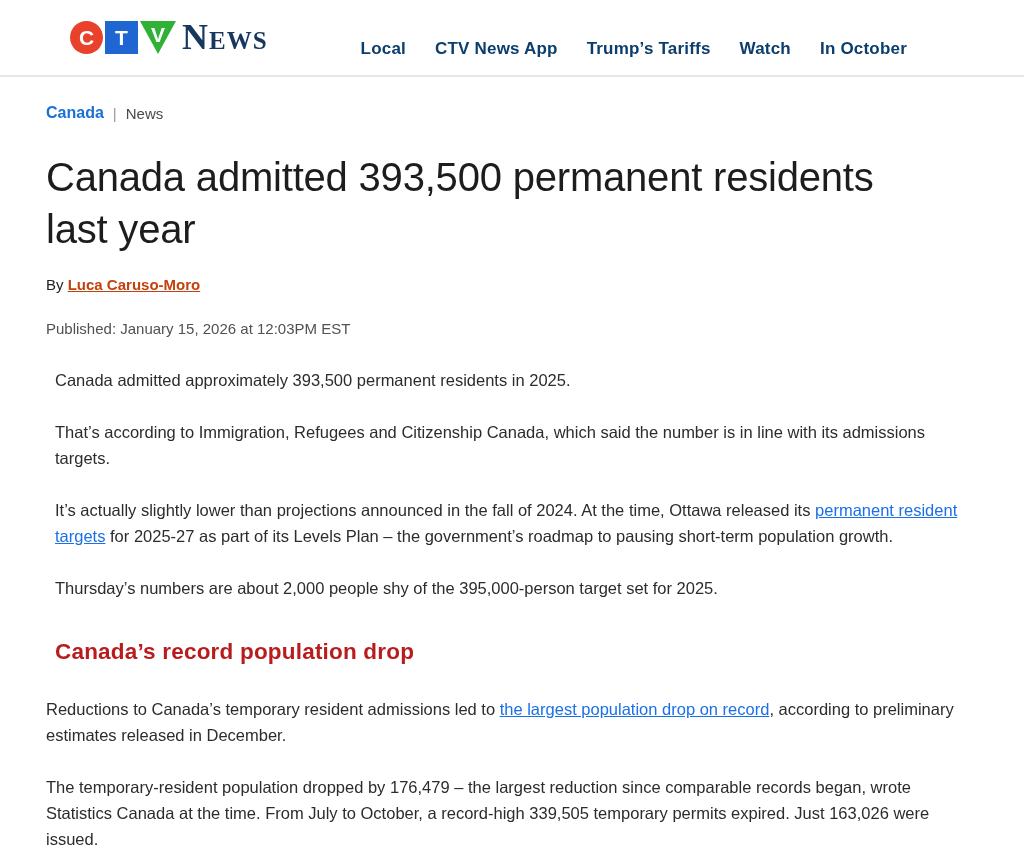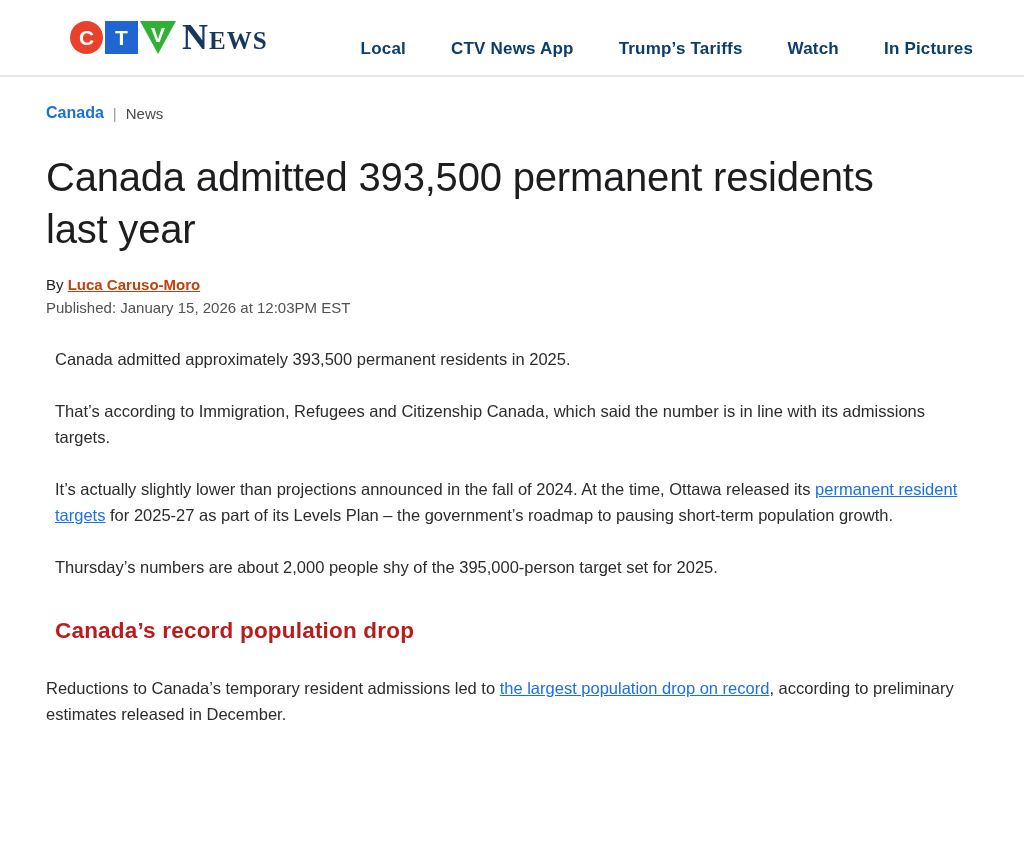--- a/index.html
+++ b/index.html
@@ -57,7 +57,7 @@
   }
   .main-nav {
     display: flex;
-    gap: 45px;
+    gap: 29px;
     margin-left: 93px;
     margin-top: 22px;
   }

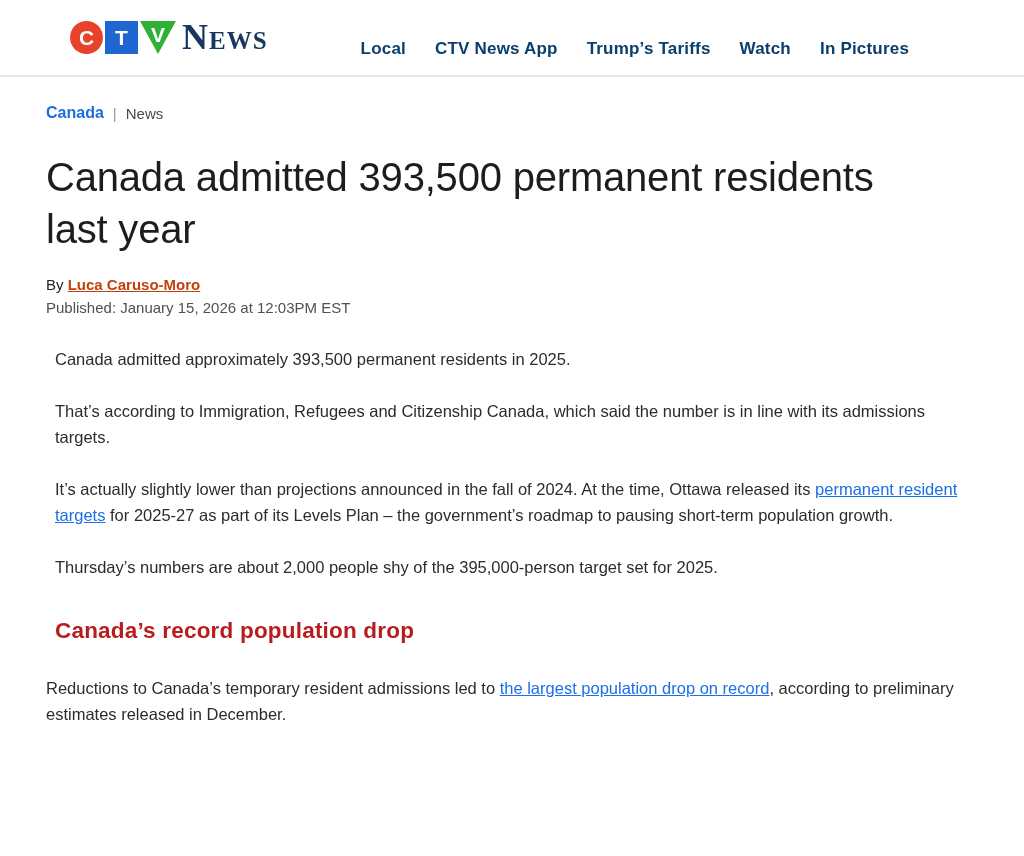--- a/index.html
+++ b/index.html
@@ -160,7 +160,7 @@
     <a class="nav-item">CTV News App</a>
     <a class="nav-item">Trump’s Tariffs</a>
     <a class="nav-item">Watch</a>
-    <a class="nav-item">In Pictures</a>
+    <a class="nav-item">In October</a>
   </nav>
 </header>
 

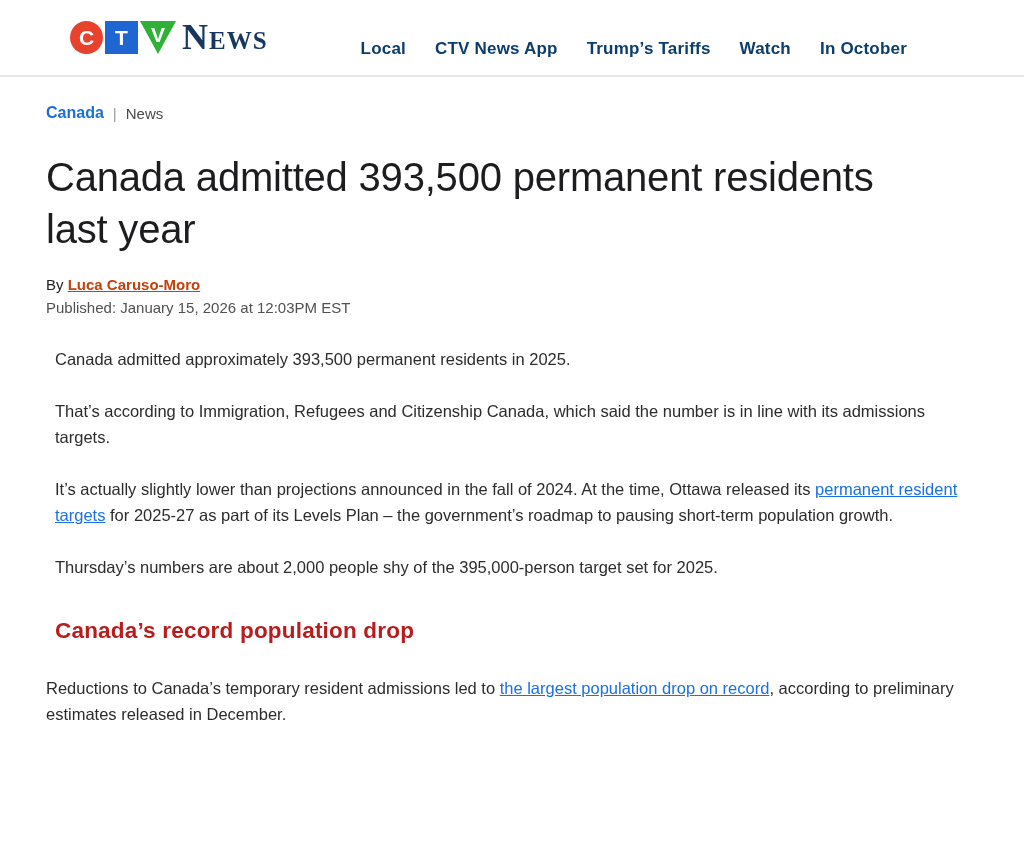--- a/index.html
+++ b/index.html
@@ -112,7 +112,7 @@
     cursor: pointer;
   }
   .published {
-    margin-top: 6px;
+    margin-top: 27px;
     font-size: 15px;
     color: #515151;
   }

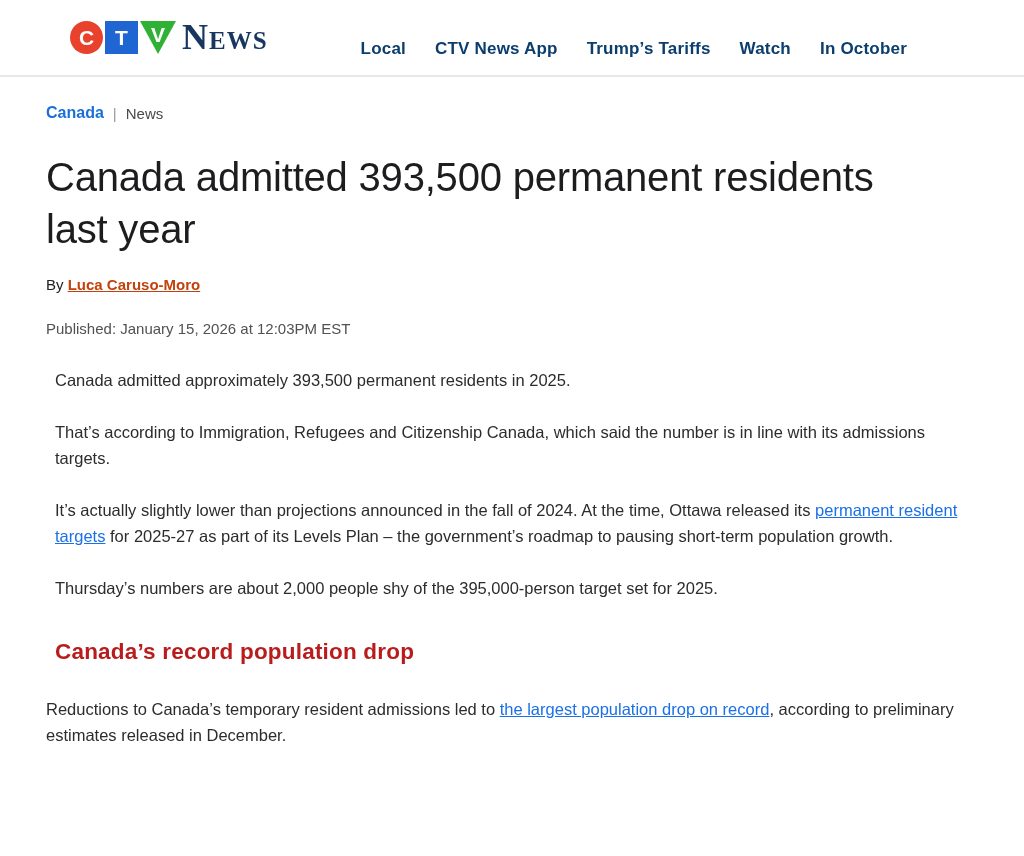--- a/index.html
+++ b/index.html
@@ -193,6 +193,7 @@
 
     <div class="article-tail">
       <p><span>Reductions to Canada’s temporary resident admissions led to </span><a class="inline-link">the largest population drop on record</a><span>, according to preliminary estimates released in December.</span></p>
+      <p>The temporary-resident population dropped by 176,479 – the largest reduction since comparable records began, wrote Statistics Canada at the time. From July to October, a record-high 339,505 temporary permits expired. Just 163,026 were issued.</p>
     </div>
   </div>
 

